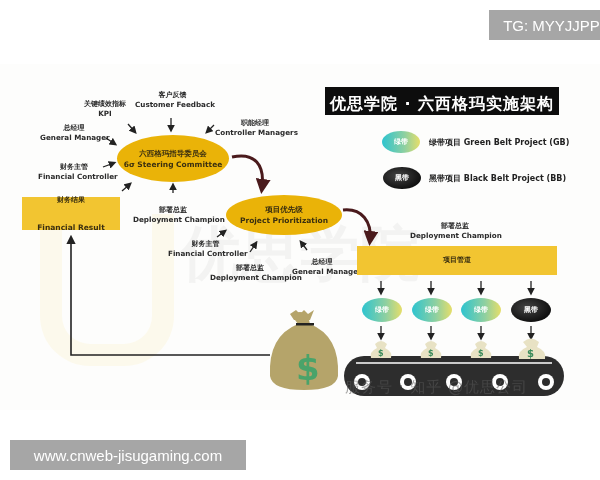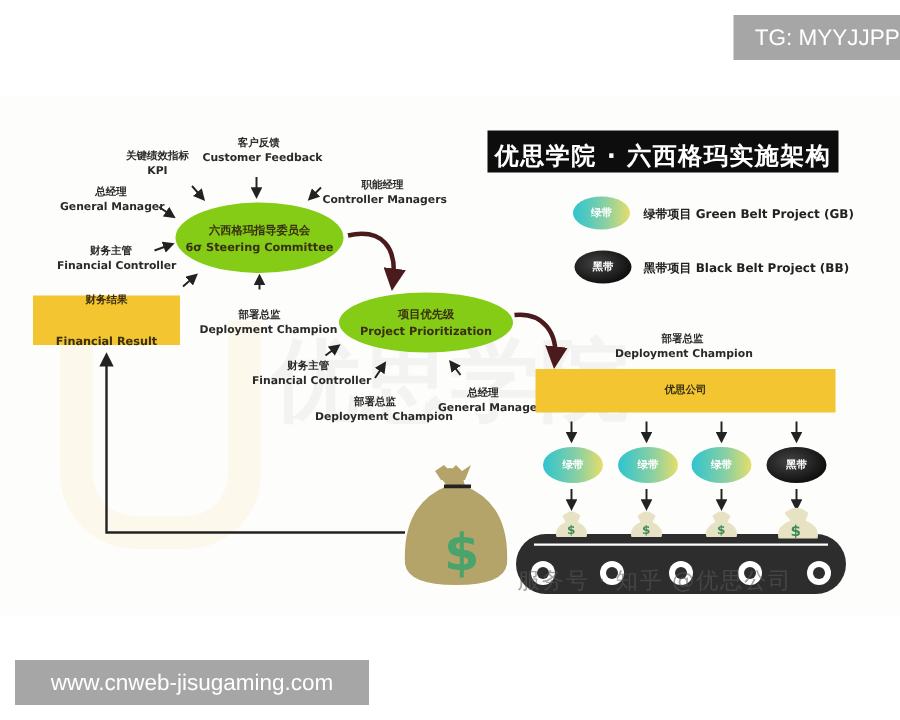--- a/index.html
+++ b/index.html
@@ -21,7 +21,7 @@
   .lbl .cn { display:block; font-size:7px; }
   .lbl .en { display:block; font-size:7.2px; }
   .ellipse {
-    position:absolute; background:#84cc16; border-radius:50%;
+    position:absolute; background:#eab308; border-radius:50%;
     display:flex; flex-direction:column; align-items:center; justify-content:center;
     text-align:center; font-weight:bold; color:#3a2f10;
   }

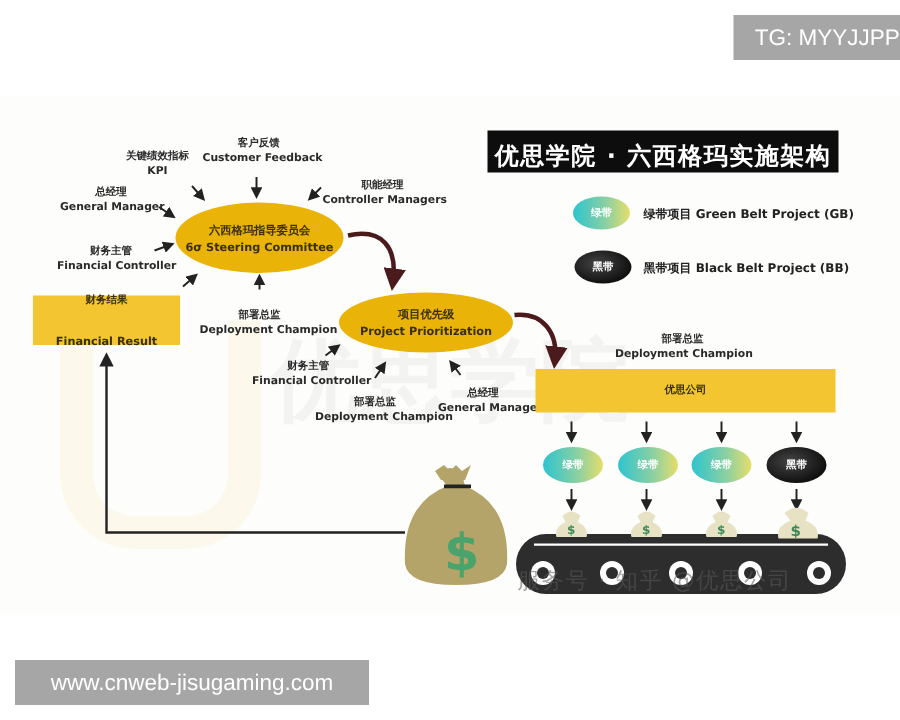--- a/index.html
+++ b/index.html
@@ -216,7 +216,7 @@
   <span class="en">Deployment Champion</span>
 </div>
 <div class="rect-y" style="left:357px; top:246px; width:200px; height:29px;">
-  <span class="cn">优思公司</span>
+  <span class="cn">项目管道</span>
 </div>
 
 <div class="pill green" style="left:362px; top:298px; width:40px; height:24px;">

